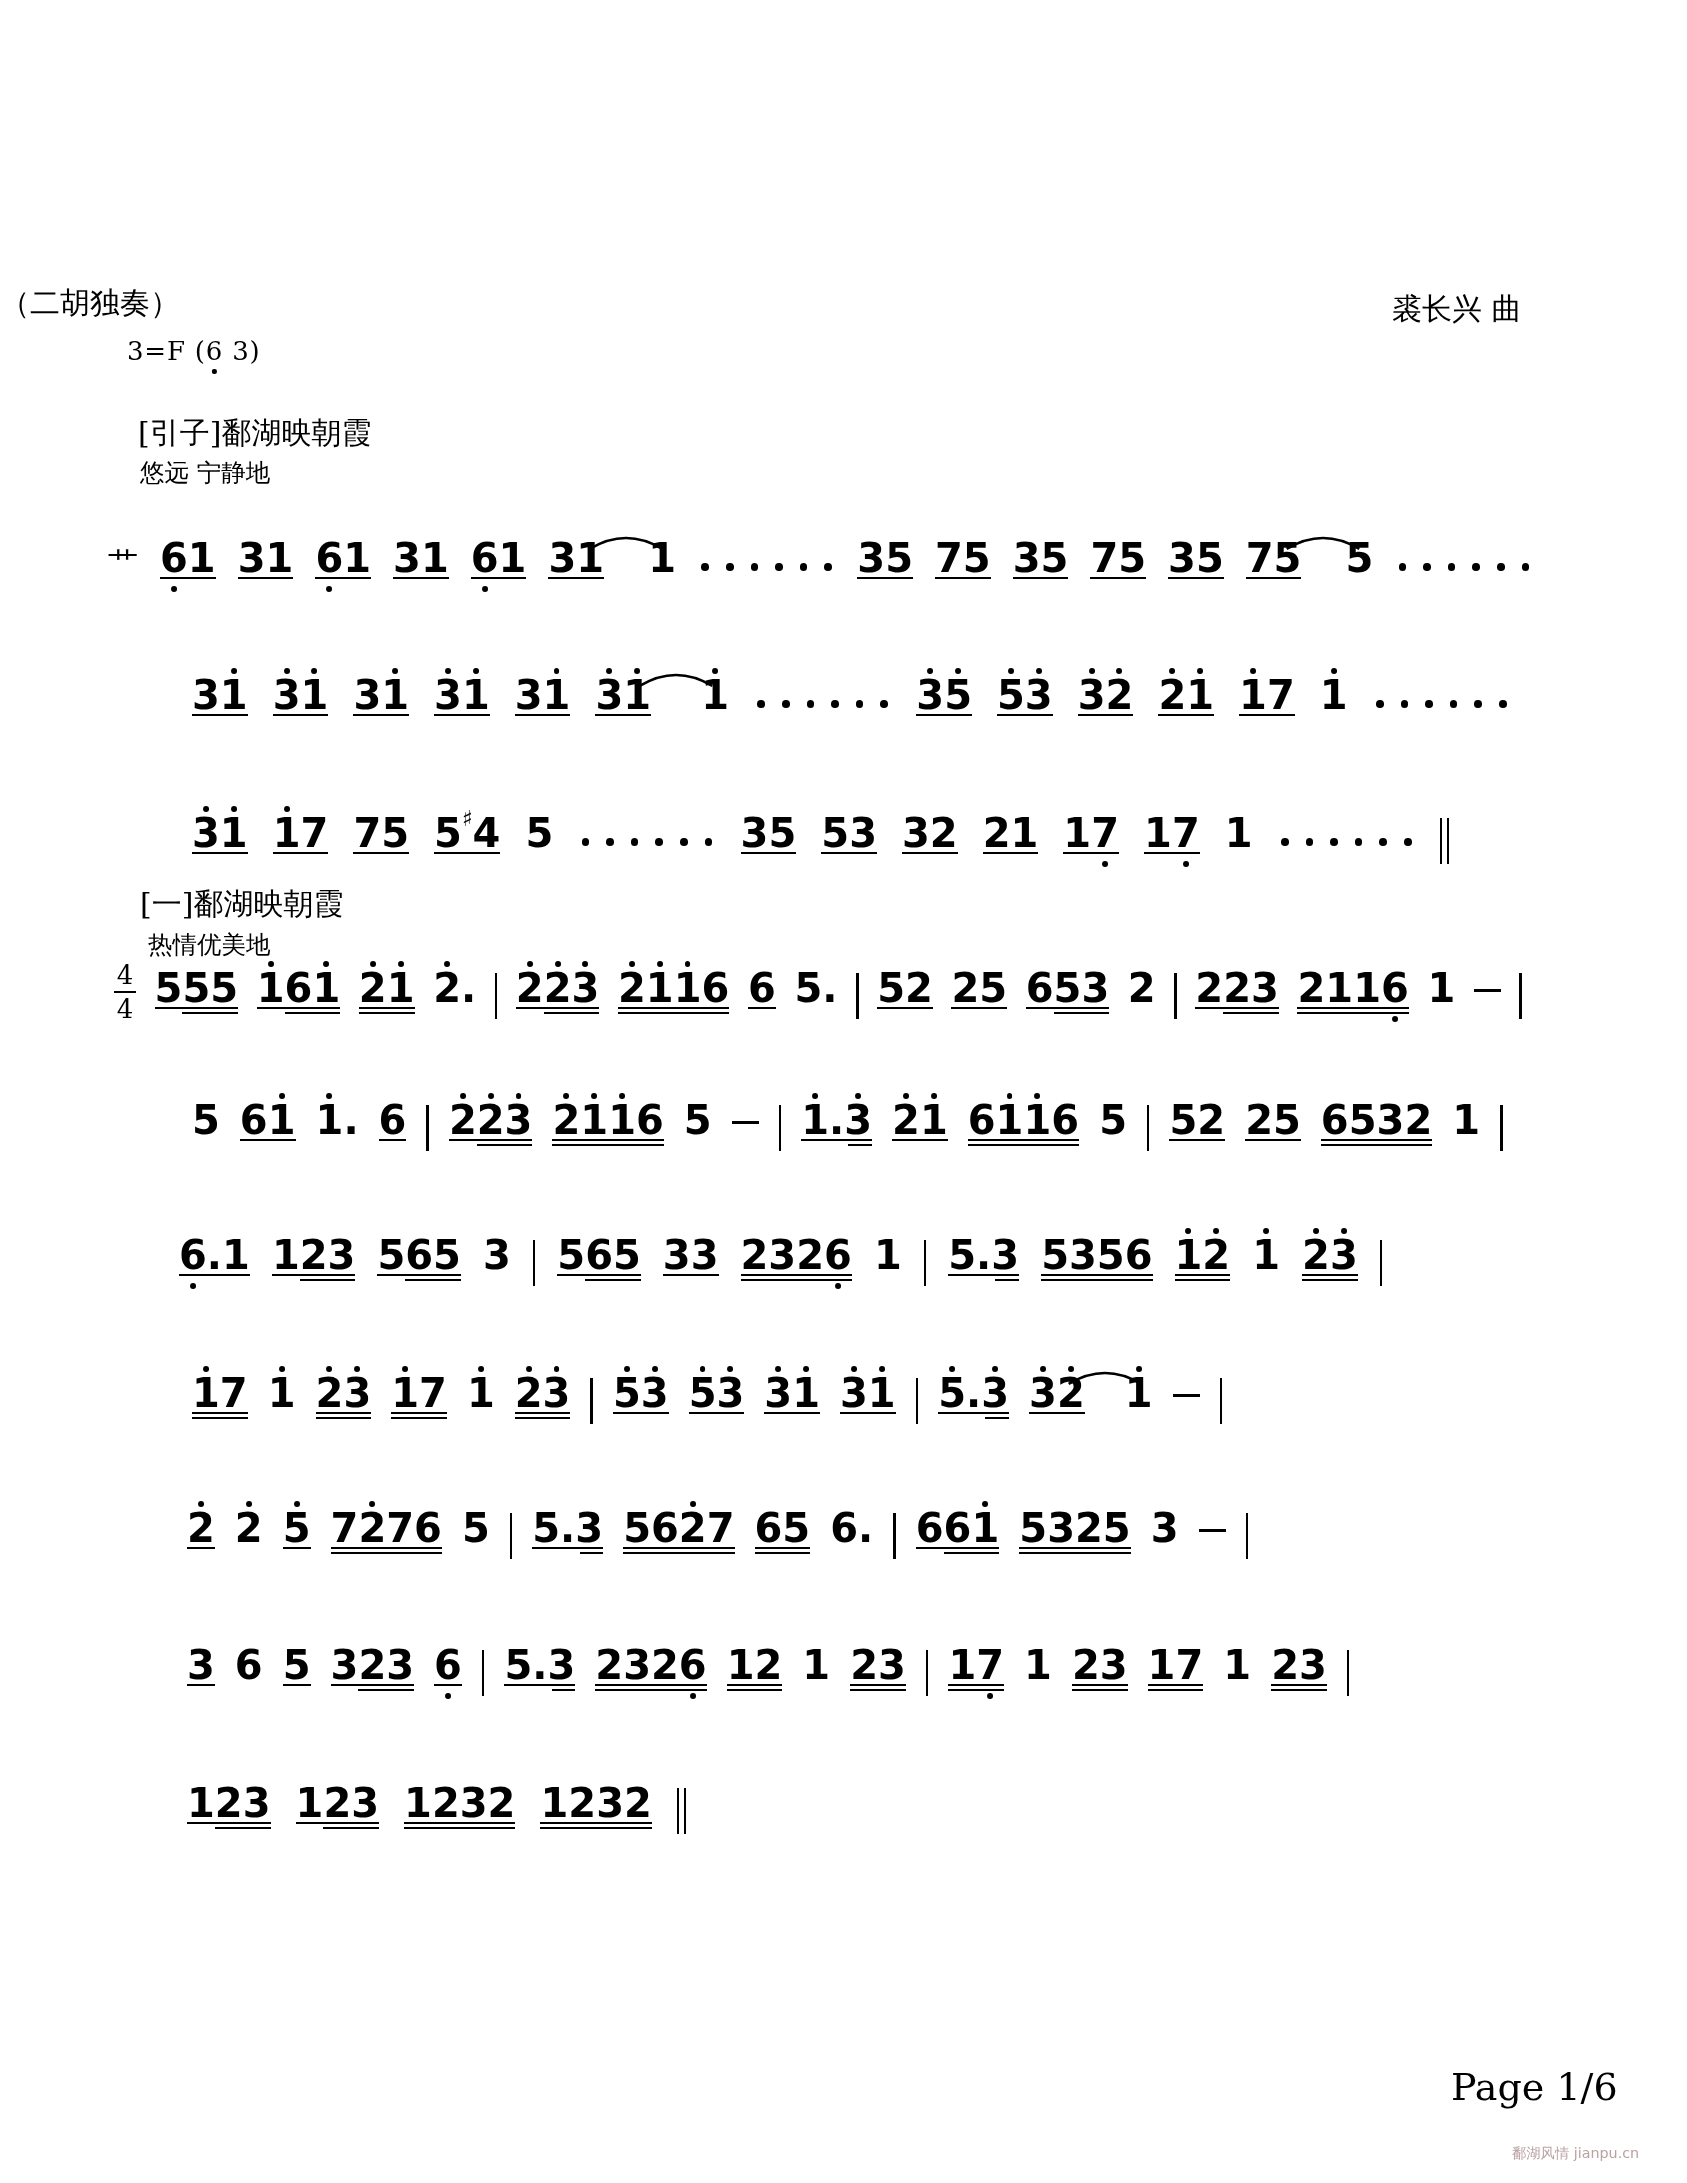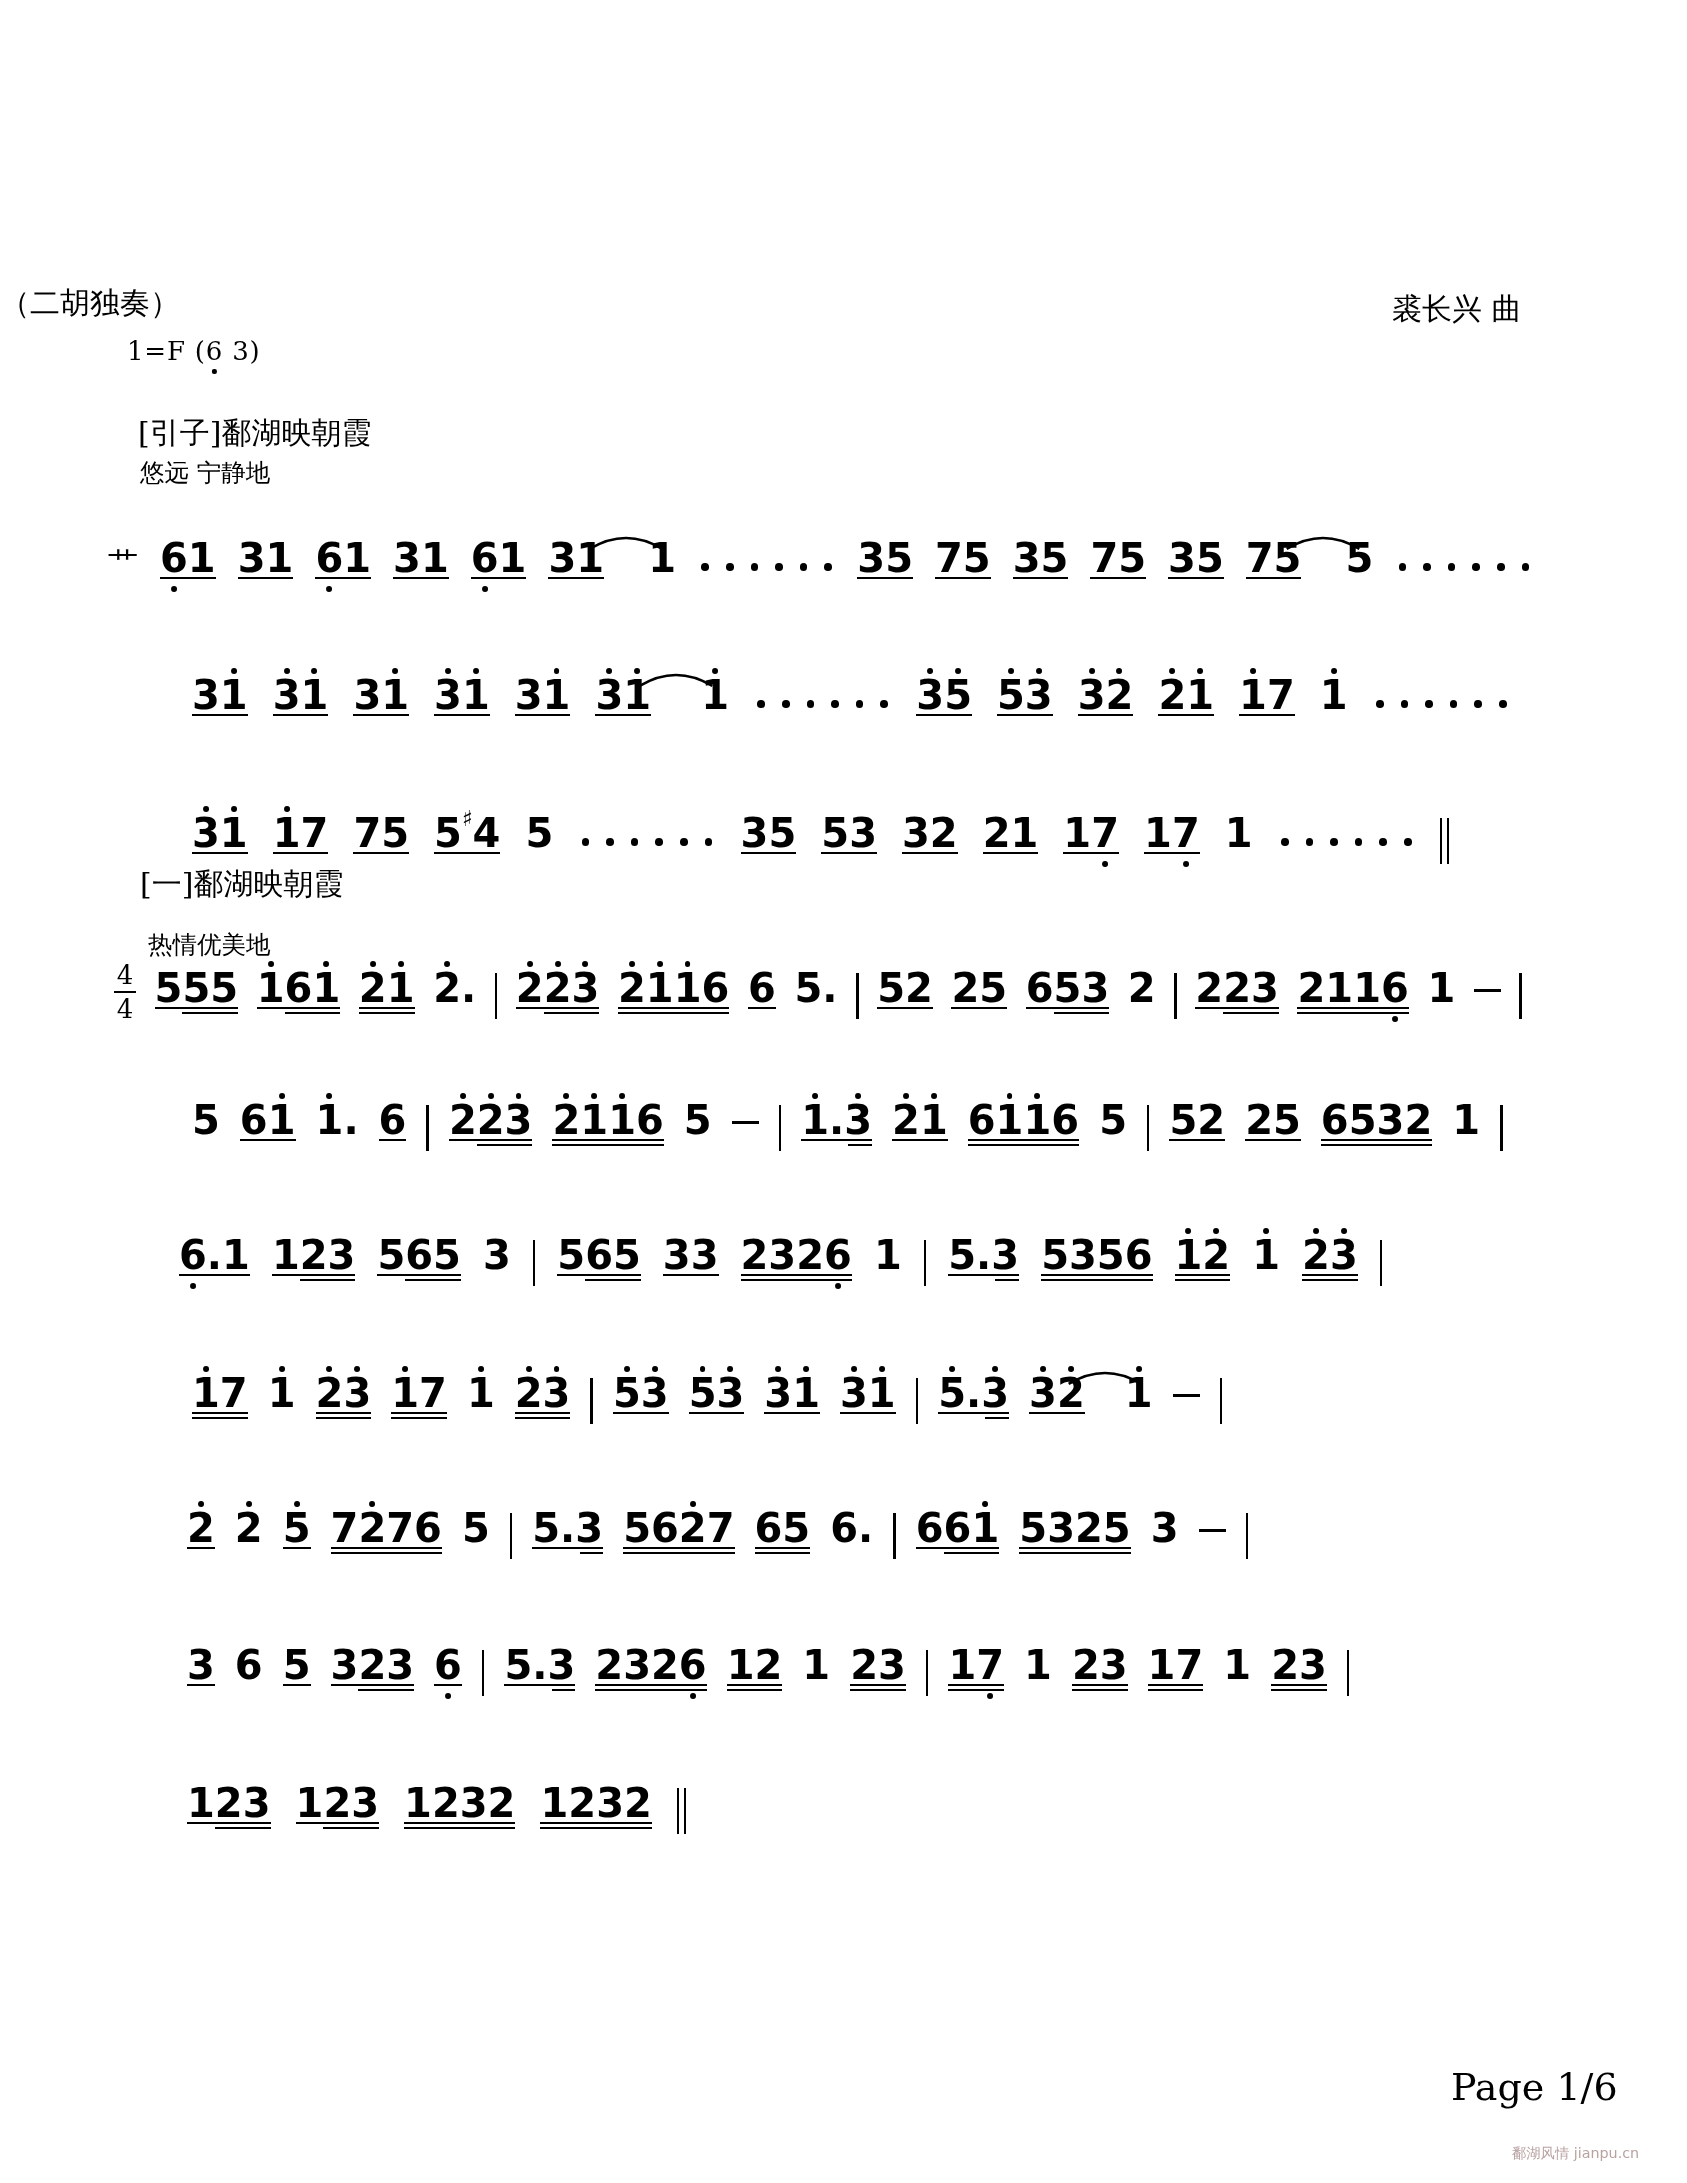--- a/index.html
+++ b/index.html
@@ -61,7 +61,7 @@
   <div class="subtitle">（二胡独奏）</div>
   <div class="composer">裘长兴 曲</div>
 
-  <div class="keyline"><span>1=F (</span><span class="lowdot">6</span><span> 3)</span></div>
+  <div class="keyline"><span>3=F (</span><span class="lowdot">6</span><span> 3)</span></div>
 
   <div class="sec-label sec1-label">[引子]鄱湖映朝霞</div>
   <div class="sec-tempo sec1-tempo">悠远 宁静地</div>

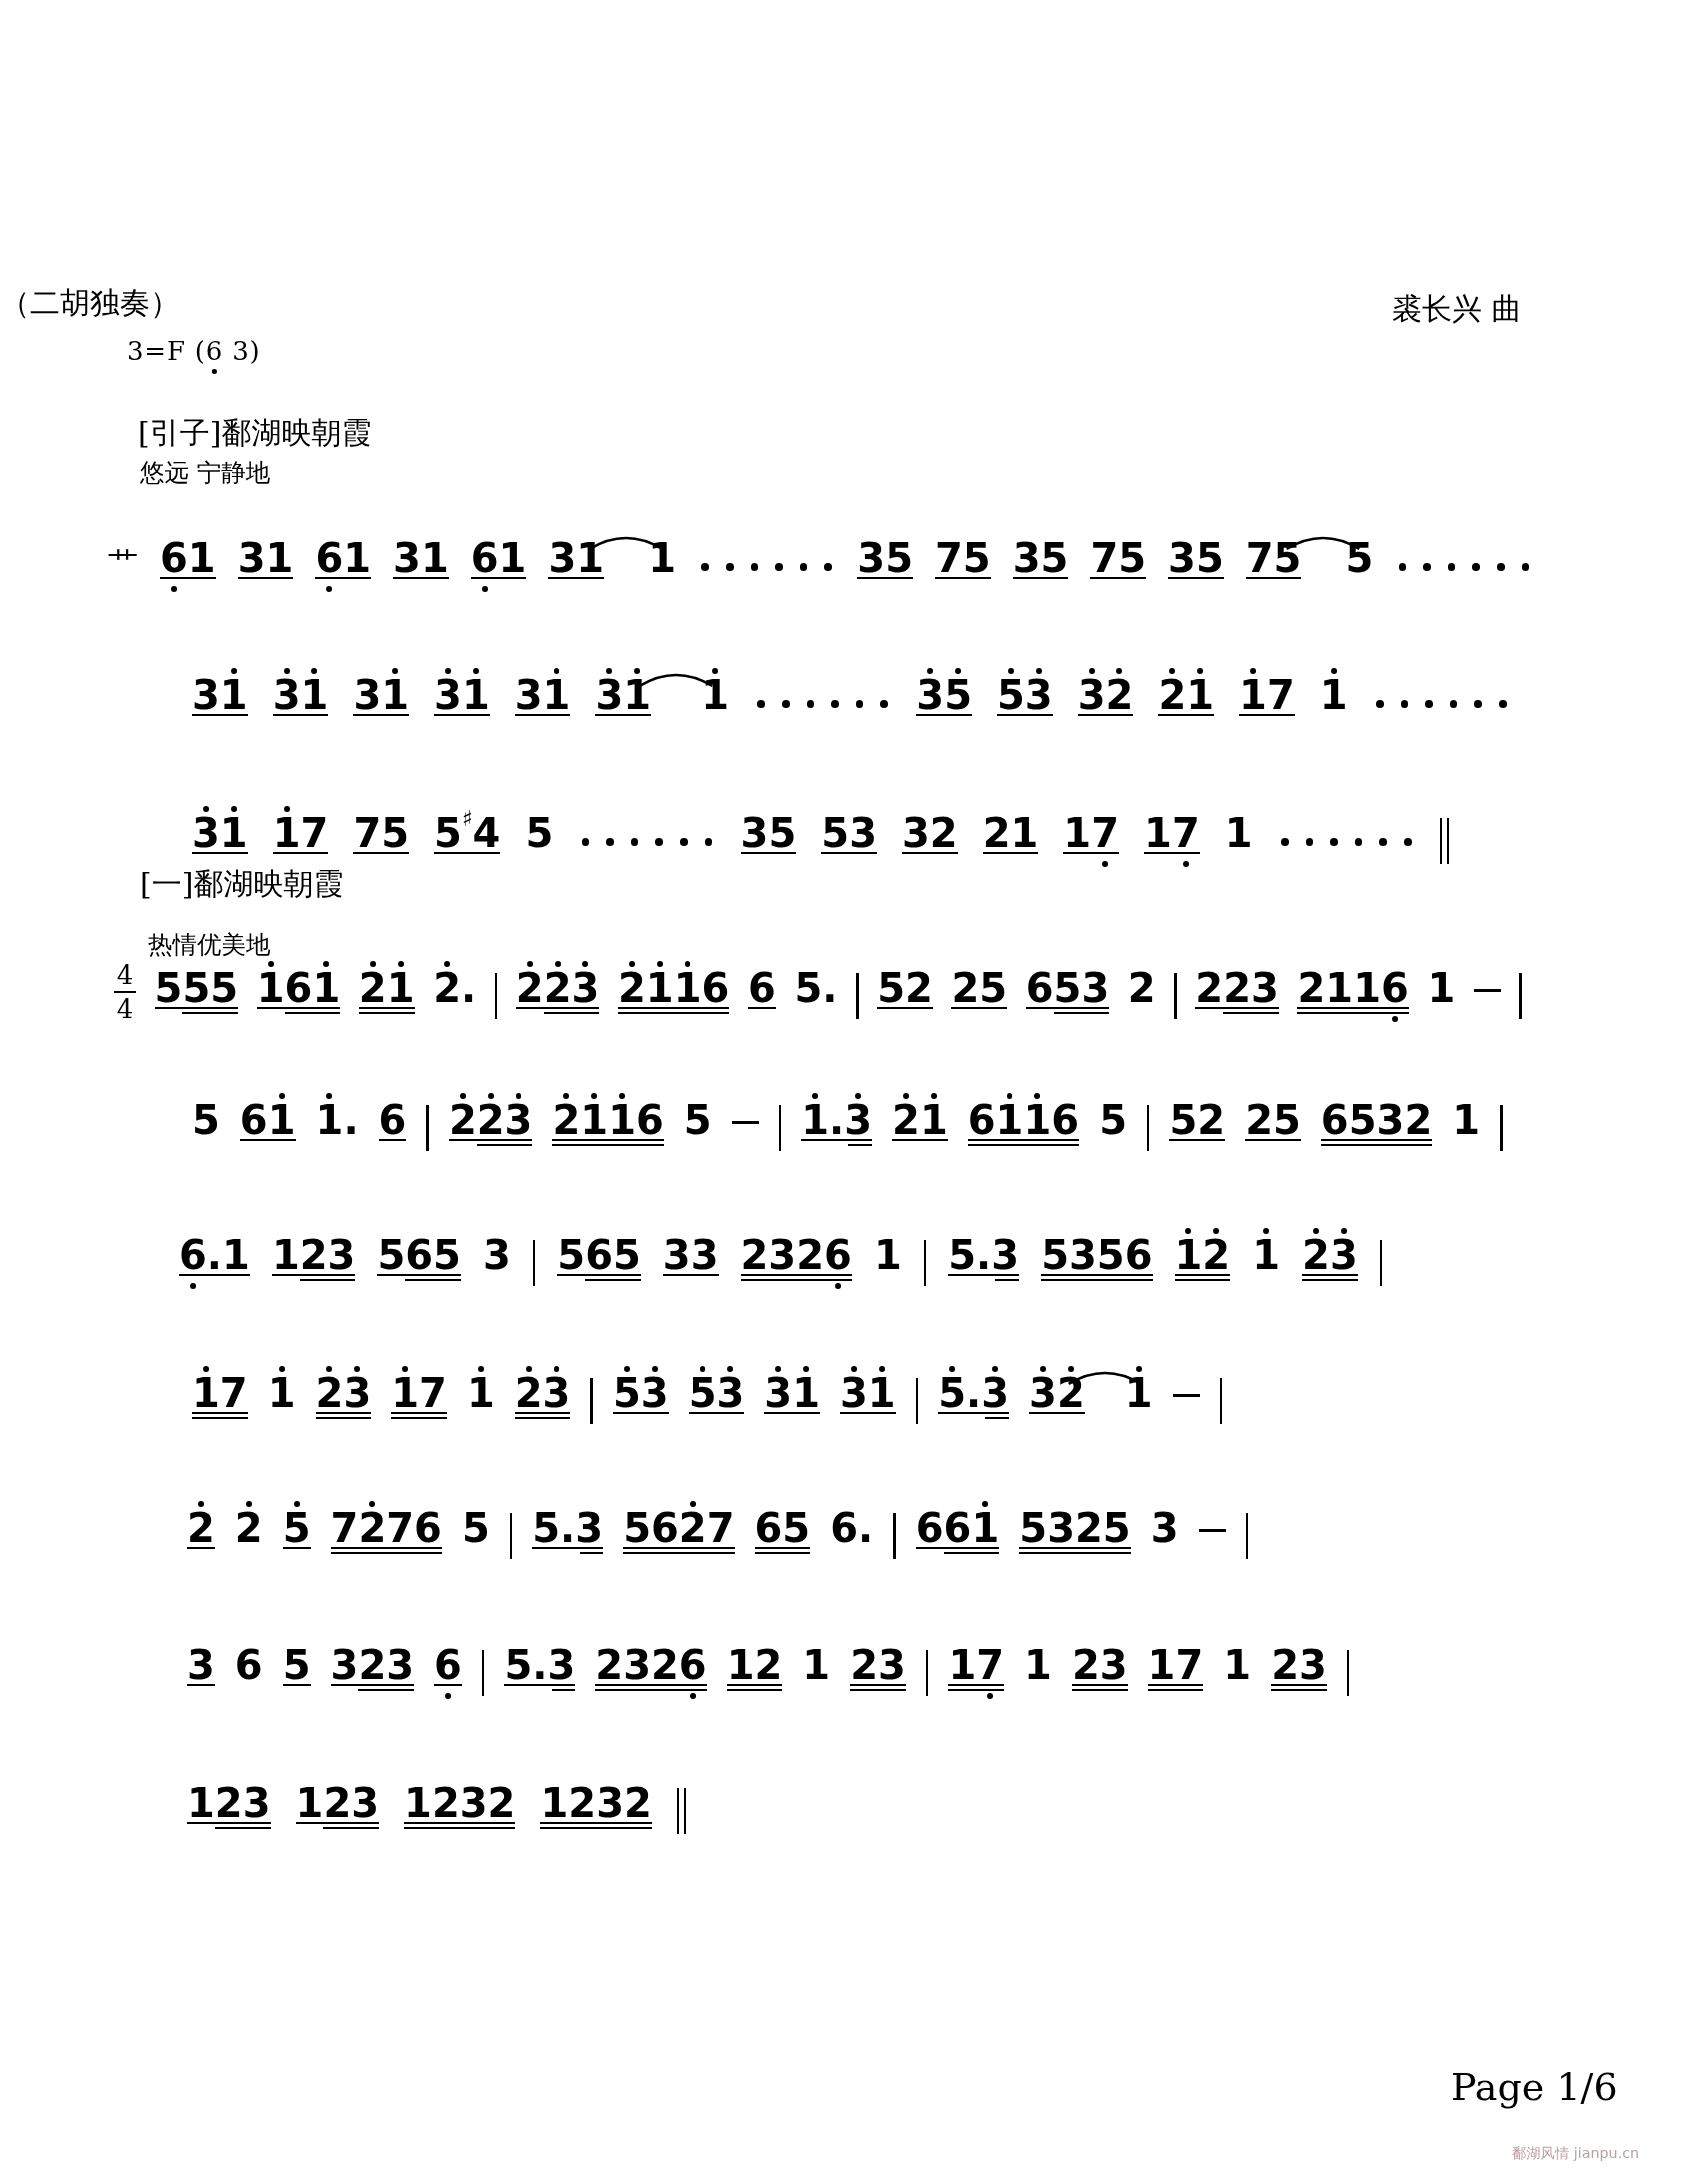--- a/index.html
+++ b/index.html
@@ -21,7 +21,7 @@
   .sec-tempo{position:absolute;font-size:24.5px;font-family:"DejaVu Serif","Liberation Serif",serif;}
   .sec1-label{left:138px;top:413px;}
   .sec1-tempo{left:140px;top:456px;}
-  .sec2-label{left:140px;top:864px;}
+  .sec2-label{left:140px;top:884px;}
   .sec2-tempo{left:140px;top:928px;margin-left:8px;}
   .footer{position:absolute;left:1451px;top:2065px;font-size:38px;
           font-family:"DejaVu Serif","Liberation Serif",serif;}

